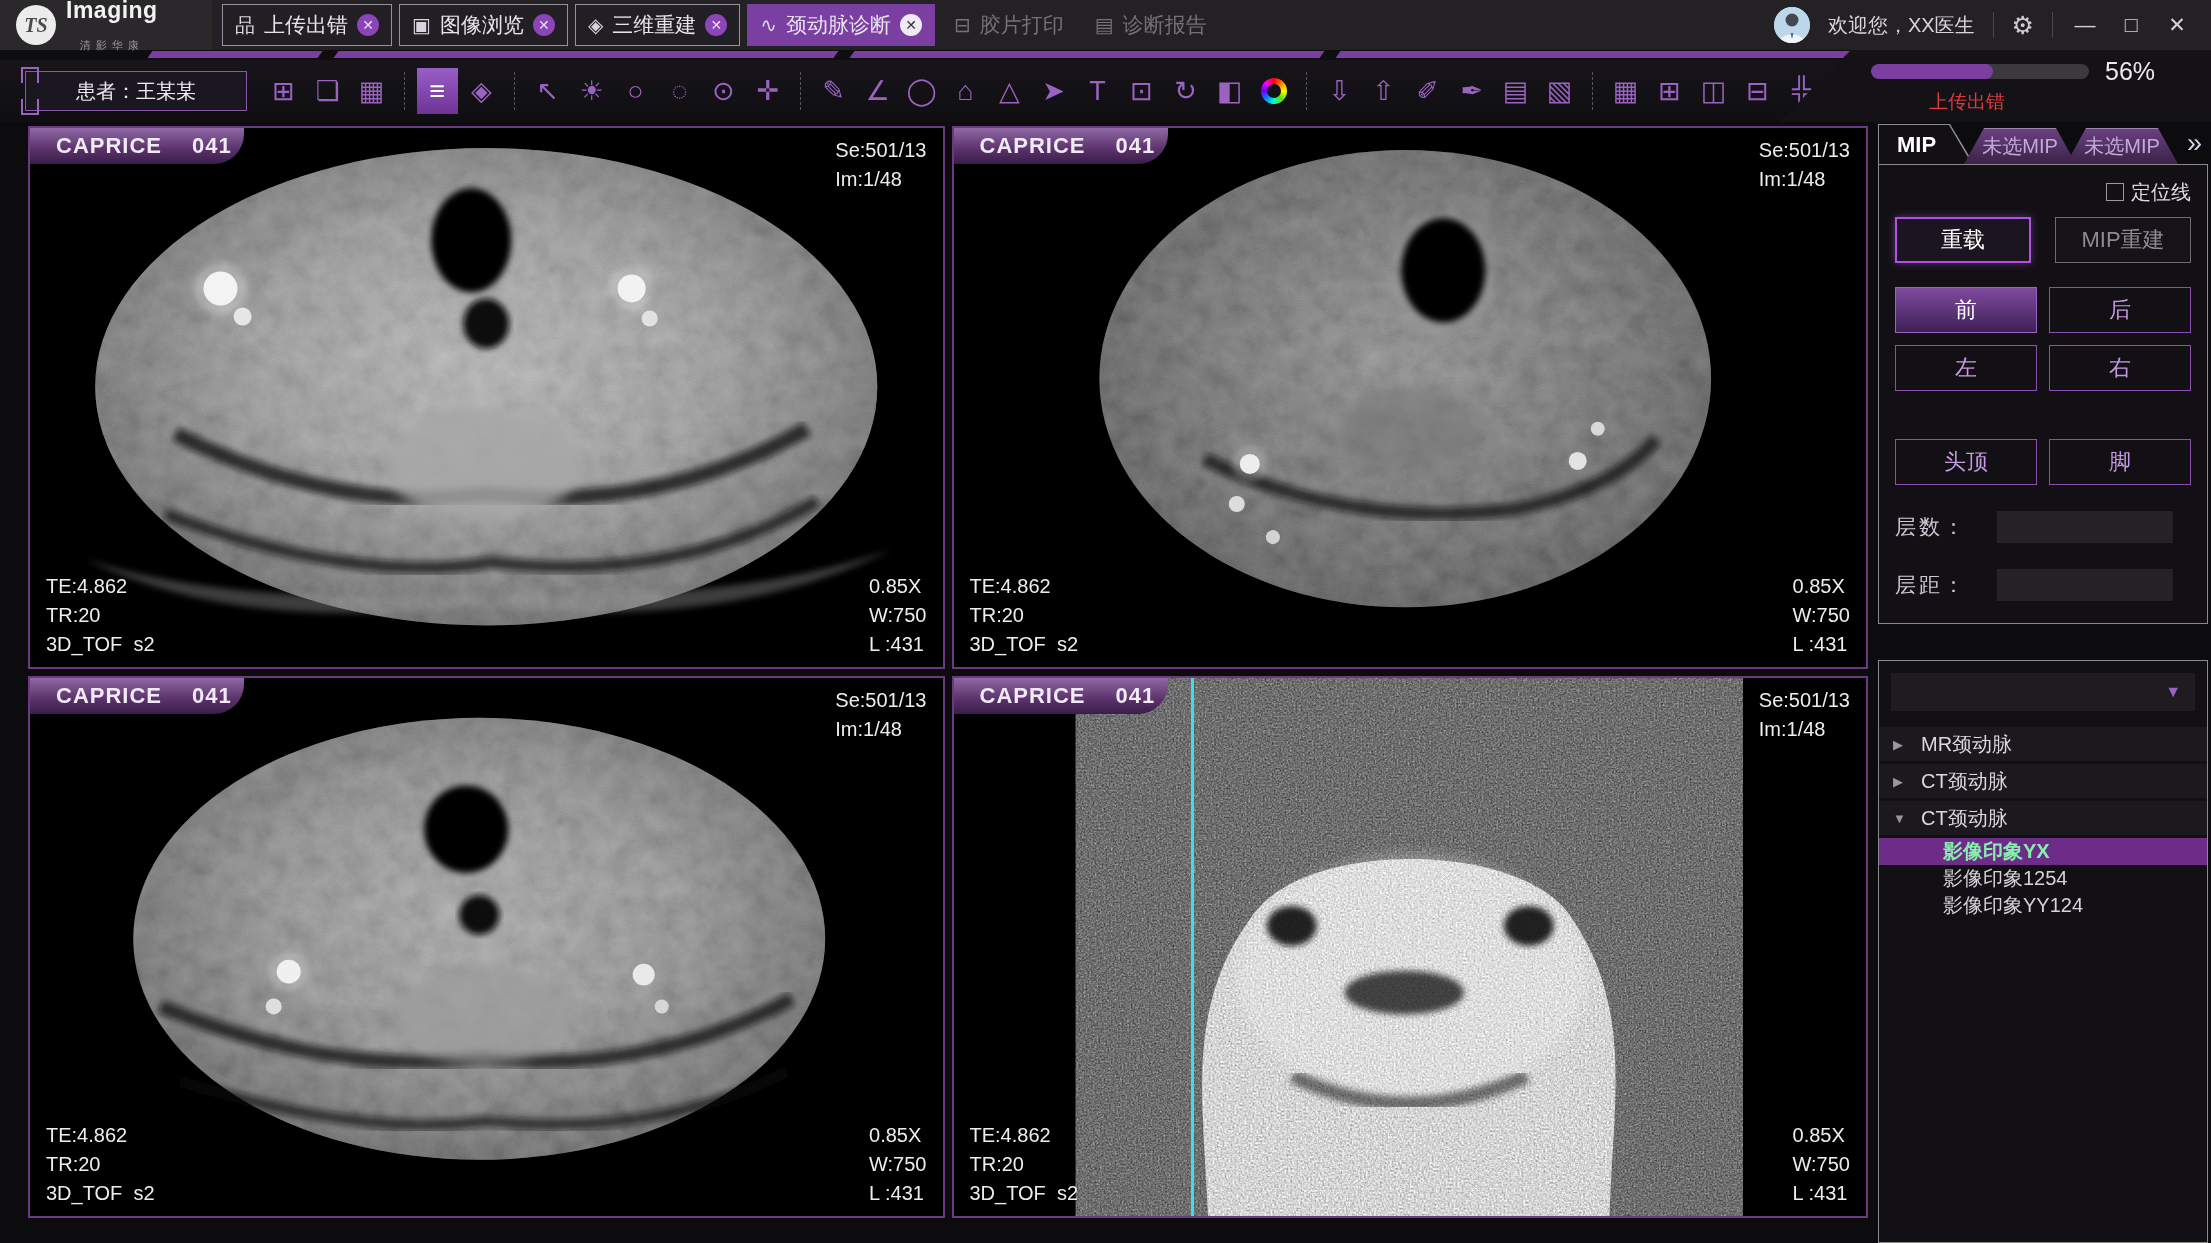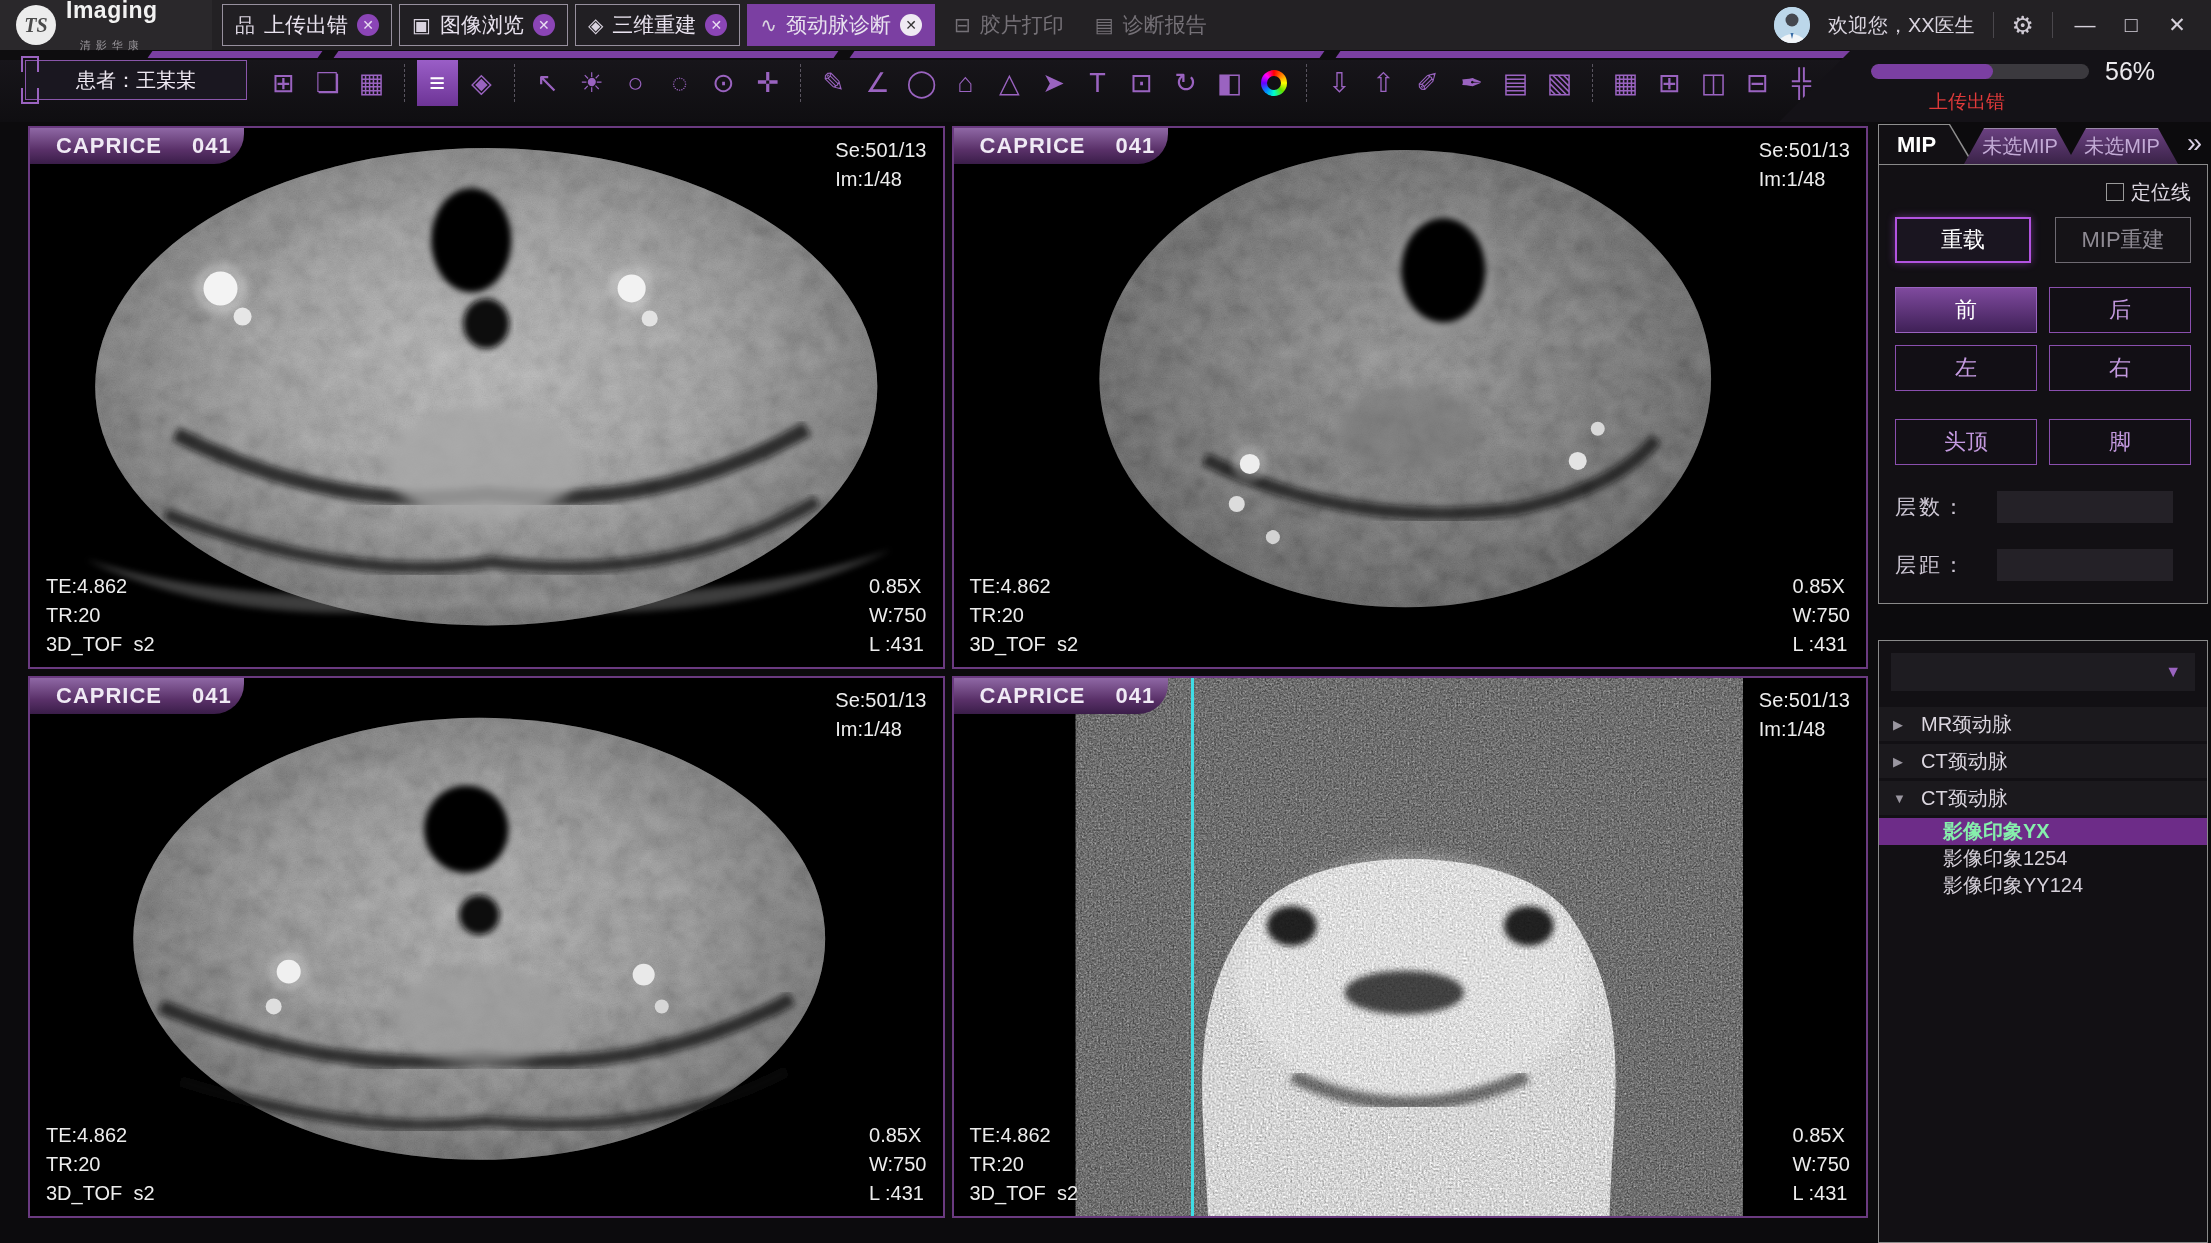--- a/index.html
+++ b/index.html
@@ -39,7 +39,7 @@
   .deco-bar { height:7px; margin-top:1px; background:#7b3fa2; transform:skewX(-35deg); }
 
   
-  .toolbar { position:relative; height:62px; background:linear-gradient(#17151a,#0f0e11); display:flex; align-items:flex-start; padding-left:25px; }
+  .toolbar { position:relative; height:62px; background:linear-gradient(#17151a,#0f0e11); display:flex; align-items:center; padding-left:25px; }
   .patient-box { position:relative; width:222px; height:40px; border:1px solid #8a56ab; background:#1a1720;
                  display:flex; align-items:center; justify-content:center; color:#efe9f2; font-size:20px; }
   .patient-box::before, .patient-box::after { content:""; position:absolute; width:14px; height:14px; }

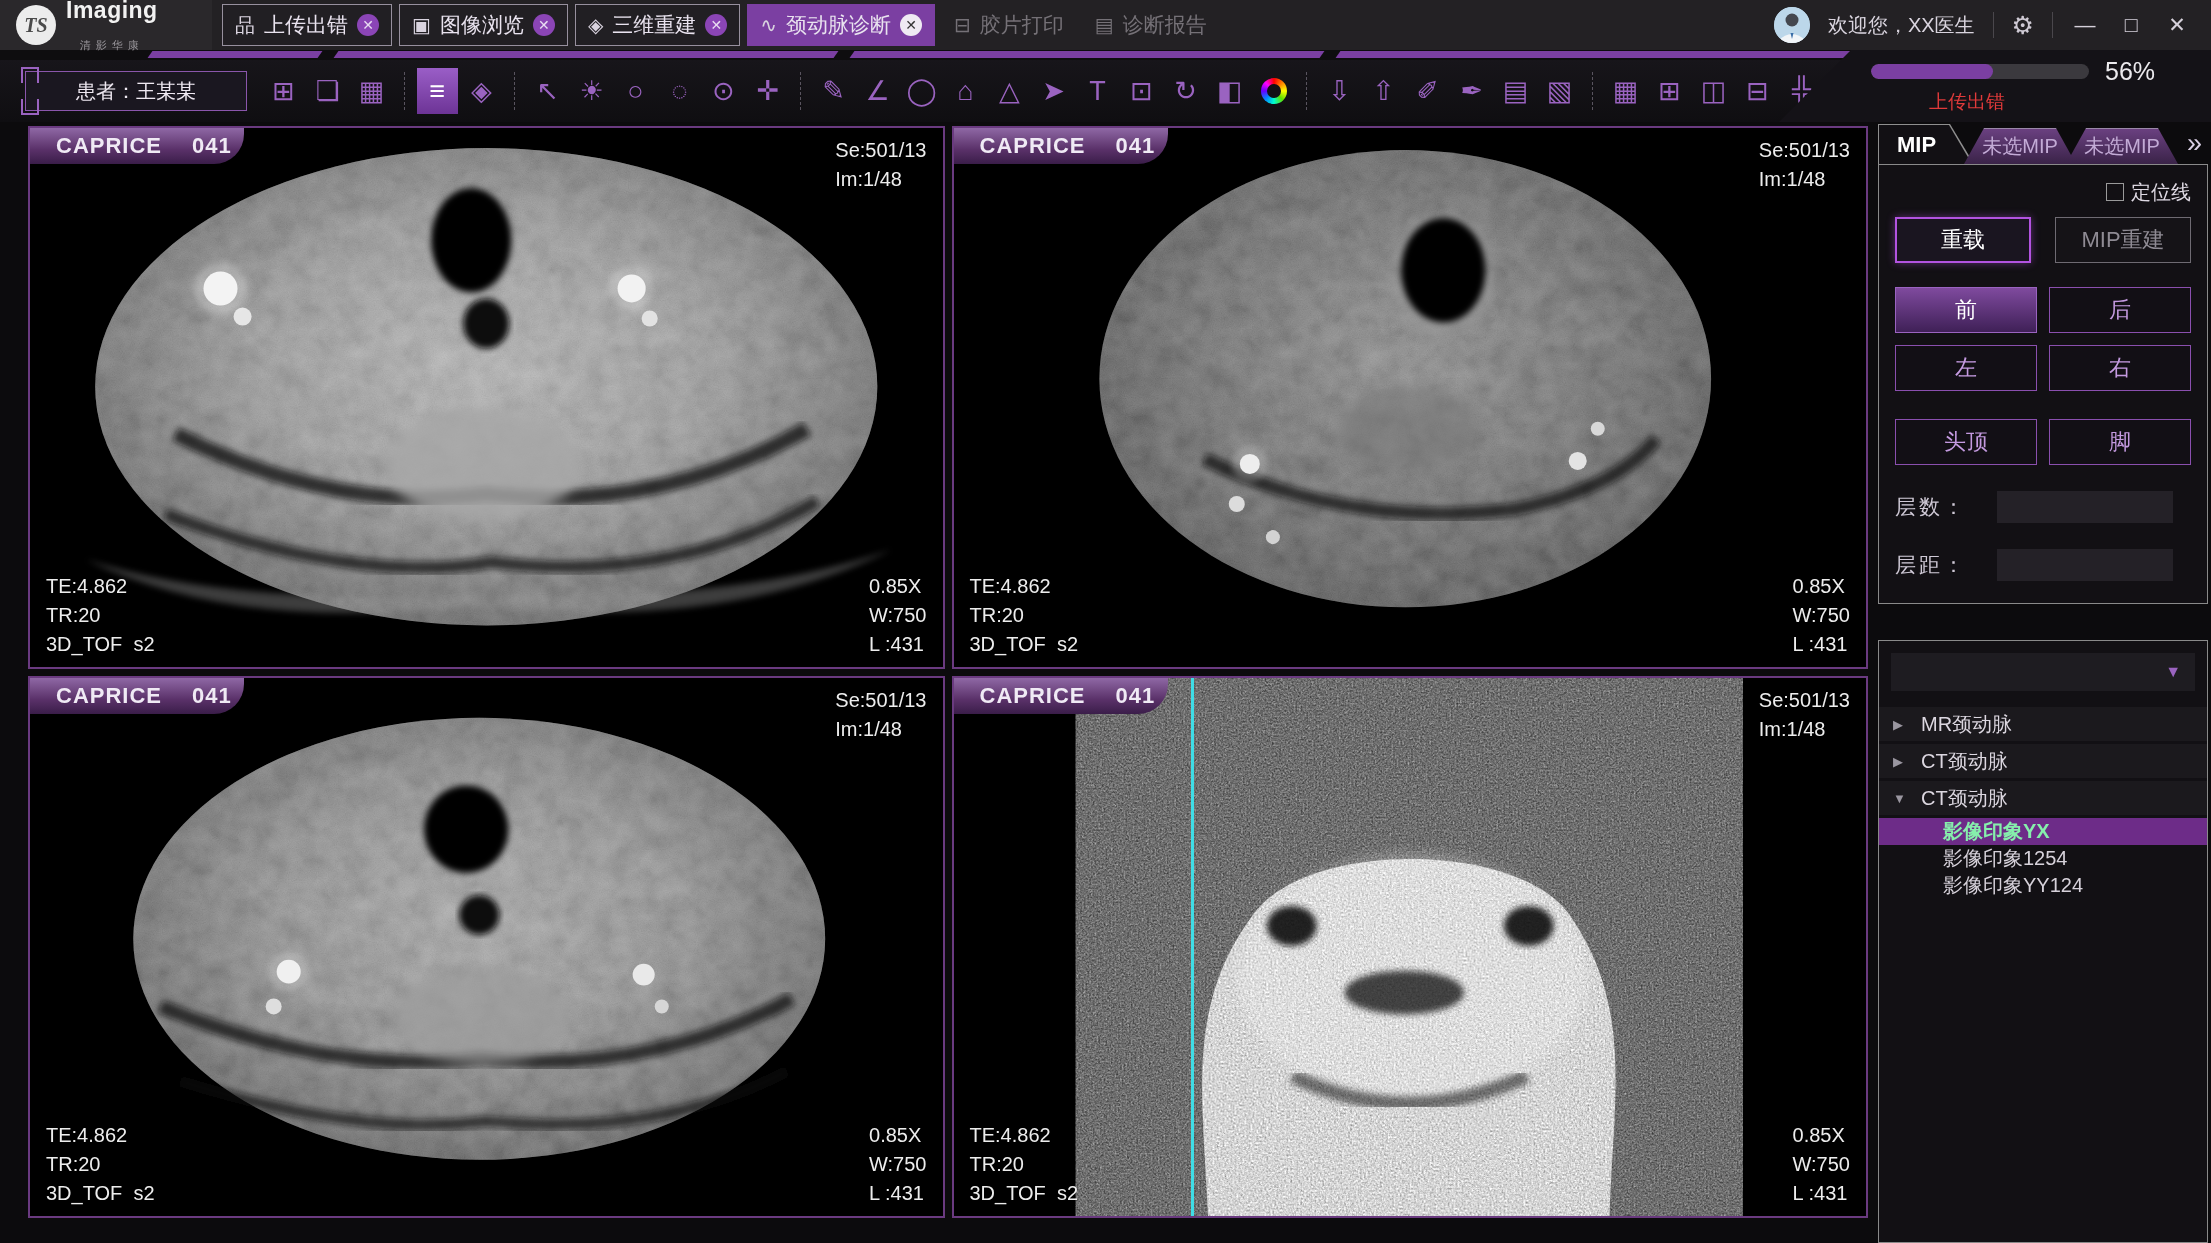--- a/index.html
+++ b/index.html
@@ -110,7 +110,7 @@
   .dir-btn { height:46px; border:1px solid #8a4fae; background:#120f15; color:#c49ae0;
              display:flex; align-items:center; justify-content:center; font-size:22px; }
   .dir-btn.active { background:linear-gradient(#7f4a9e,#3f2057); color:#fff; border-color:#9a63c0; }
-  .dir-grid.row3 { margin-top:28px; }
+  .dir-grid.row3 { margin-top:48px; }
   .field-row { display:flex; align-items:center; margin-top:26px; gap:14px; }
   .field-label { color:#cfc9d6; font-size:21px; letter-spacing:3px; width:88px; }
   .field-input { width:176px; height:32px; background:#242127; border:none; outline:none; color:#ddd; font-size:19px; padding:0 8px; }

